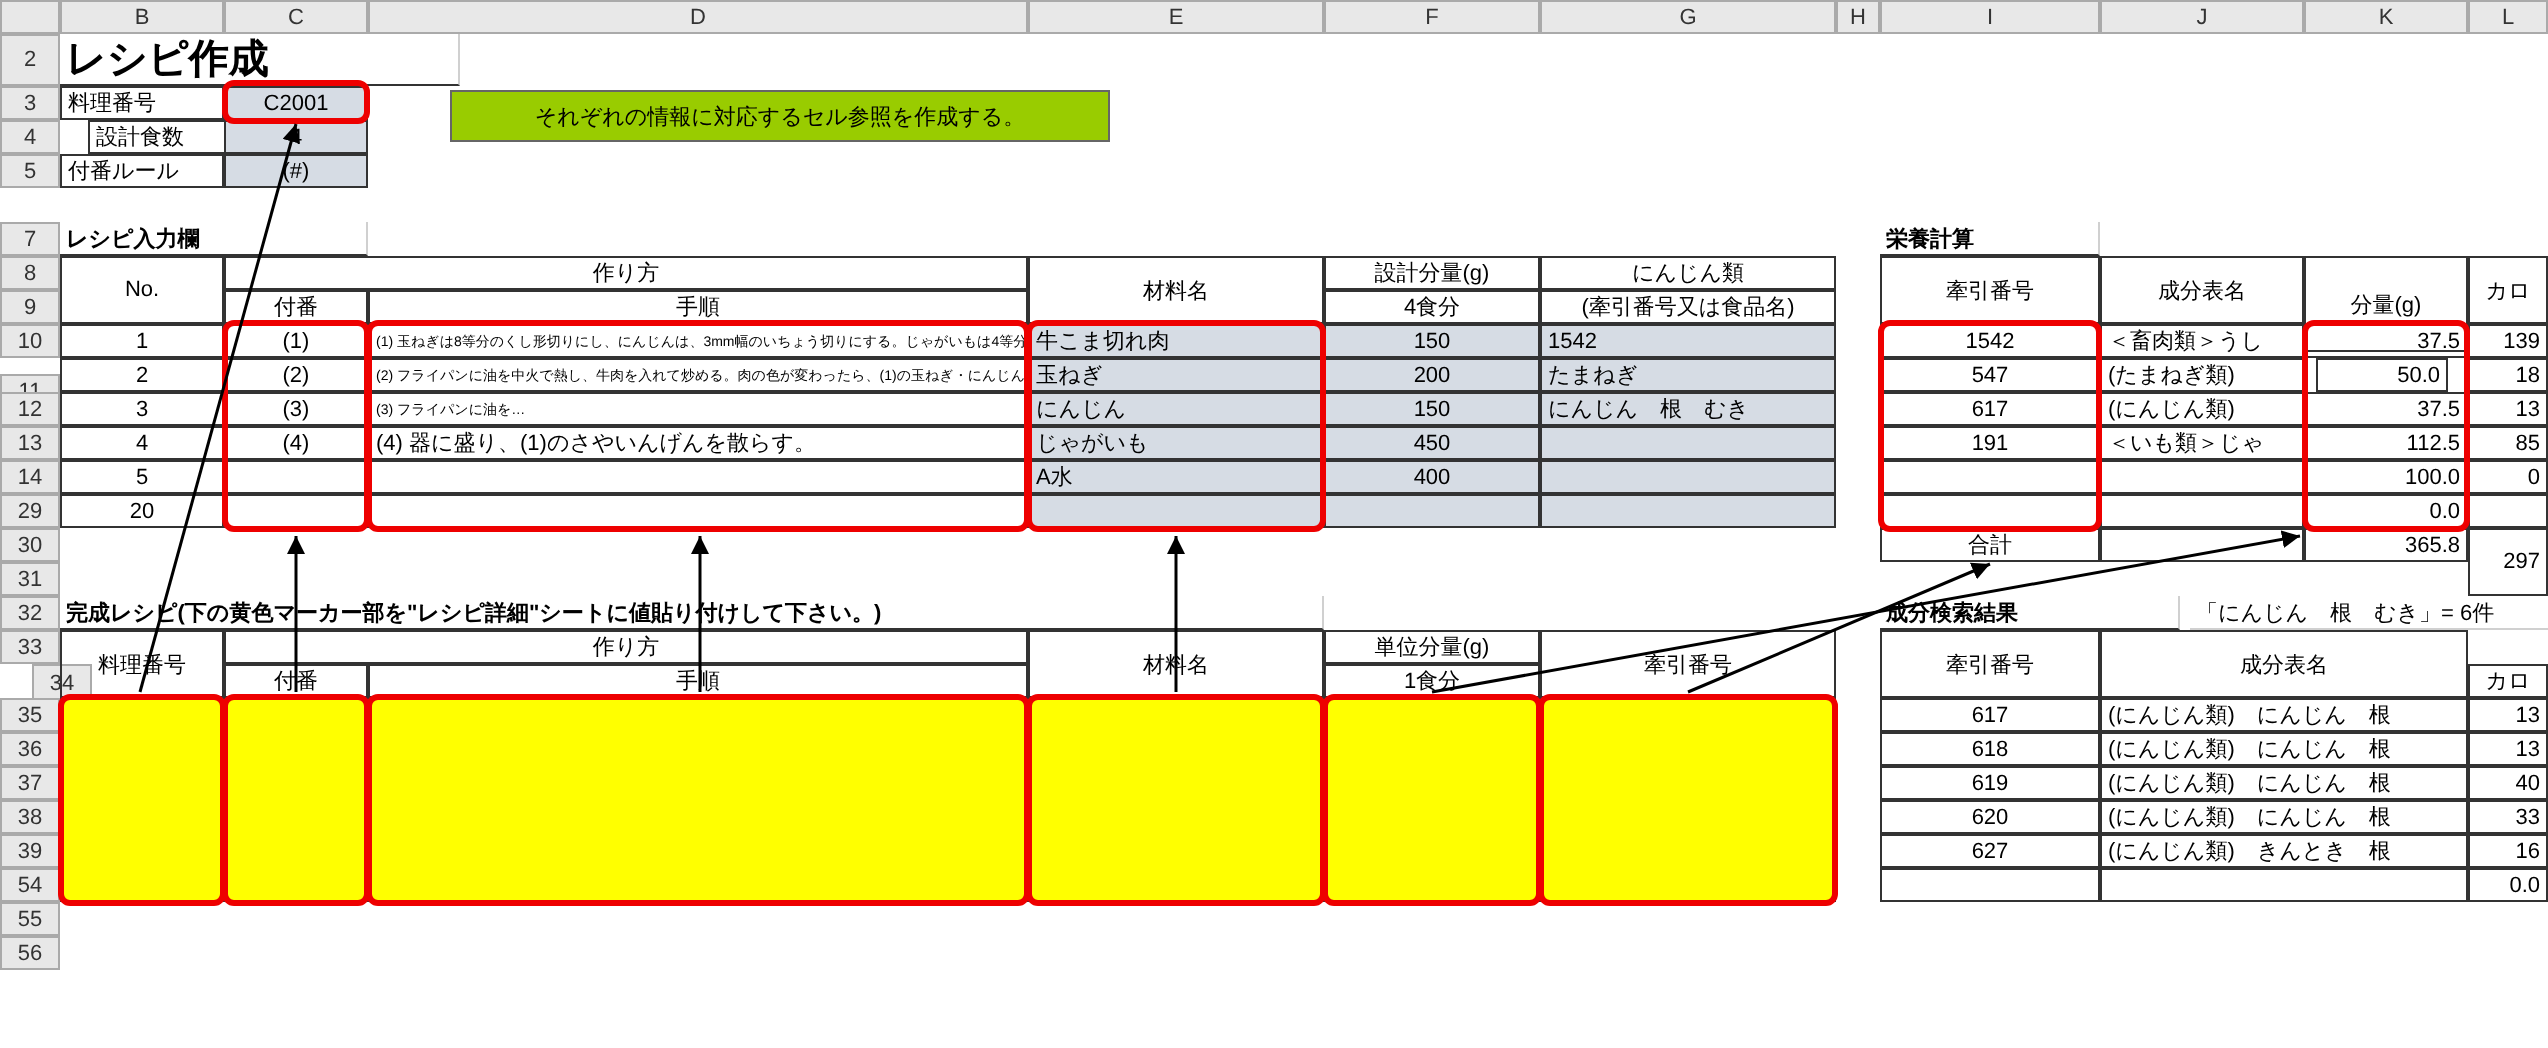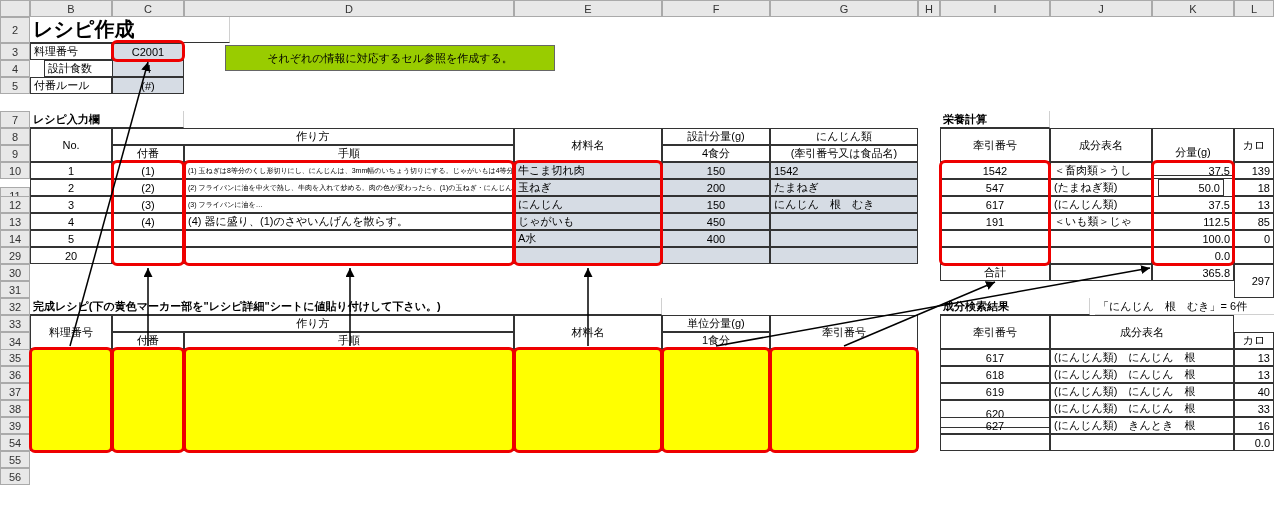--- a/index.html
+++ b/index.html
@@ -56,7 +56,7 @@
   <div class="cell row-hdr" style="left:0;top:281px;width:30px;height:17px">31</div>
   <div class="cell row-hdr" style="left:0;top:298px;width:30px;height:17px">32</div>
   <div class="cell row-hdr" style="left:0;top:315px;width:30px;height:17px">33</div>
-  <div class="cell row-hdr" style="left:0;top:332px;width:30px;height:19px">34</div>
+  <div class="cell row-hdr" style="left:16px;top:332px;width:30px;height:19px">34</div>
   <div class="cell row-hdr" style="left:0;top:349px;width:30px;height:17px">35</div>
   <div class="cell row-hdr" style="left:0;top:366px;width:30px;height:17px">36</div>
   <div class="cell row-hdr" style="left:0;top:383px;width:30px;height:17px">37</div>

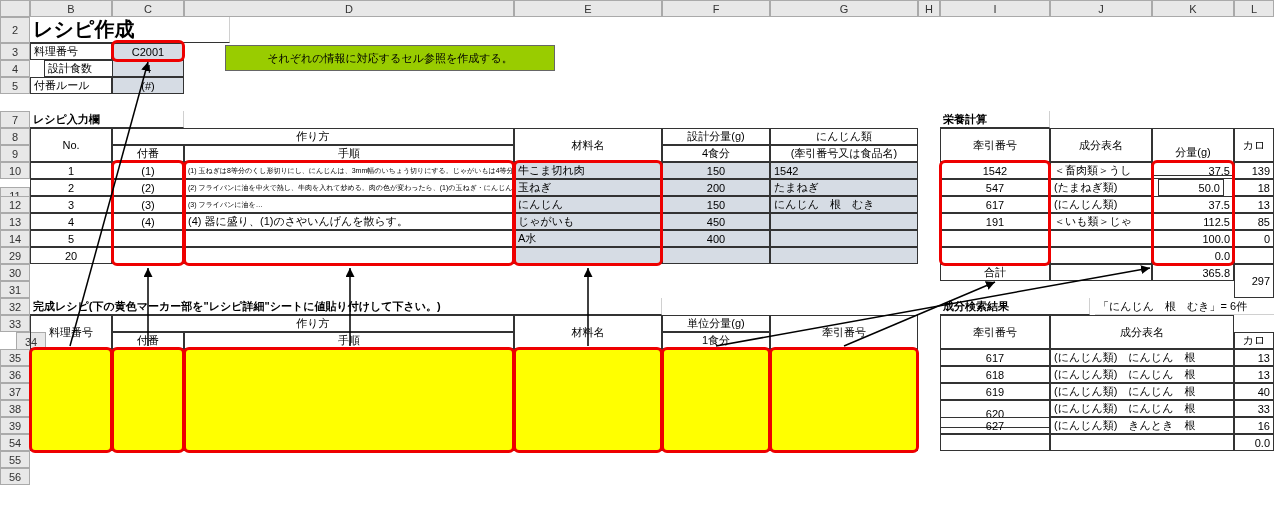--- a/index.html
+++ b/index.html
@@ -198,7 +198,7 @@
   <div class="cell bthin ctr" style="left:940px;top:383px;width:110px;height:17px">619</div>
   <div class="cell bthin" style="left:1050px;top:383px;width:184px;height:17px">(にんじん類)　にんじん　根</div>
   <div class="cell bthin num" style="left:1234px;top:383px;width:40px;height:17px">40</div>
-  <div class="cell bthin ctr" style="left:940px;top:400px;width:110px;height:28px">620</div>
+  <div class="cell bthin ctr" style="left:940px;top:400px;width:110px;height:17px">620</div>
   <div class="cell bthin" style="left:1050px;top:400px;width:184px;height:17px">(にんじん類)　にんじん　根</div>
   <div class="cell bthin num" style="left:1234px;top:400px;width:40px;height:17px">33</div>
   <div class="cell bthin ctr" style="left:940px;top:417px;width:110px;height:17px">627</div>

